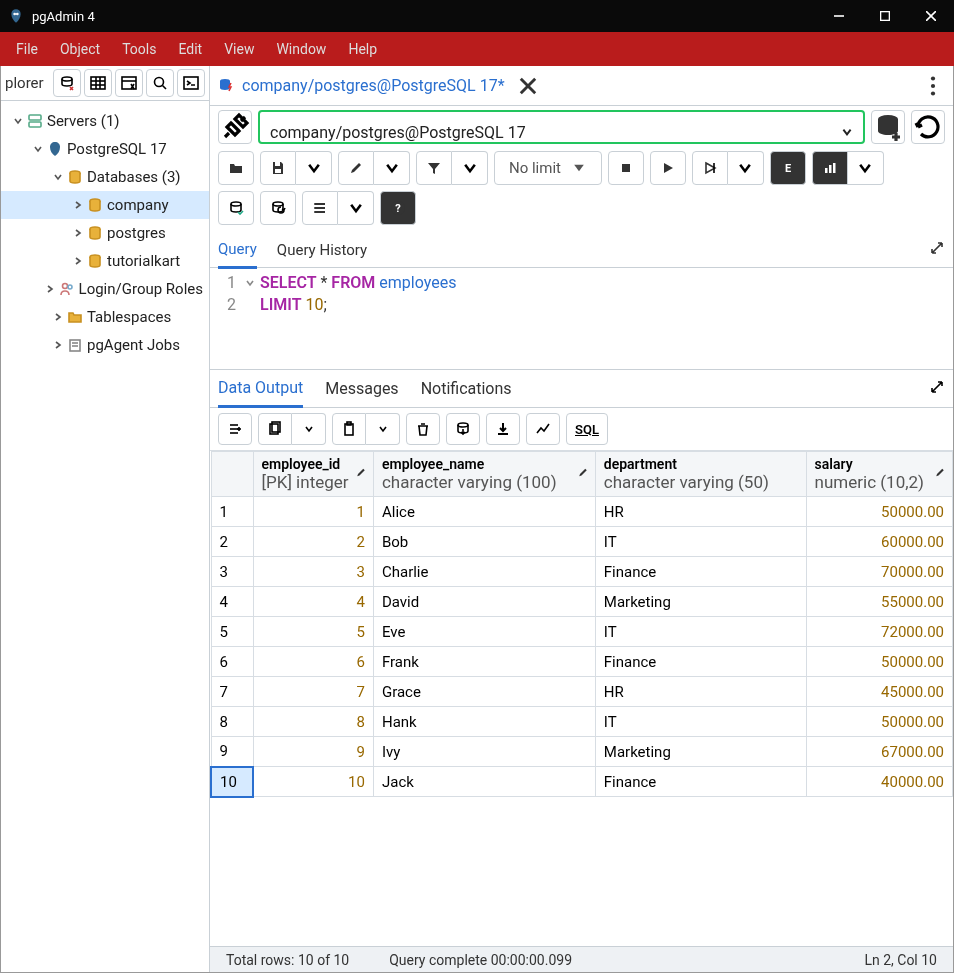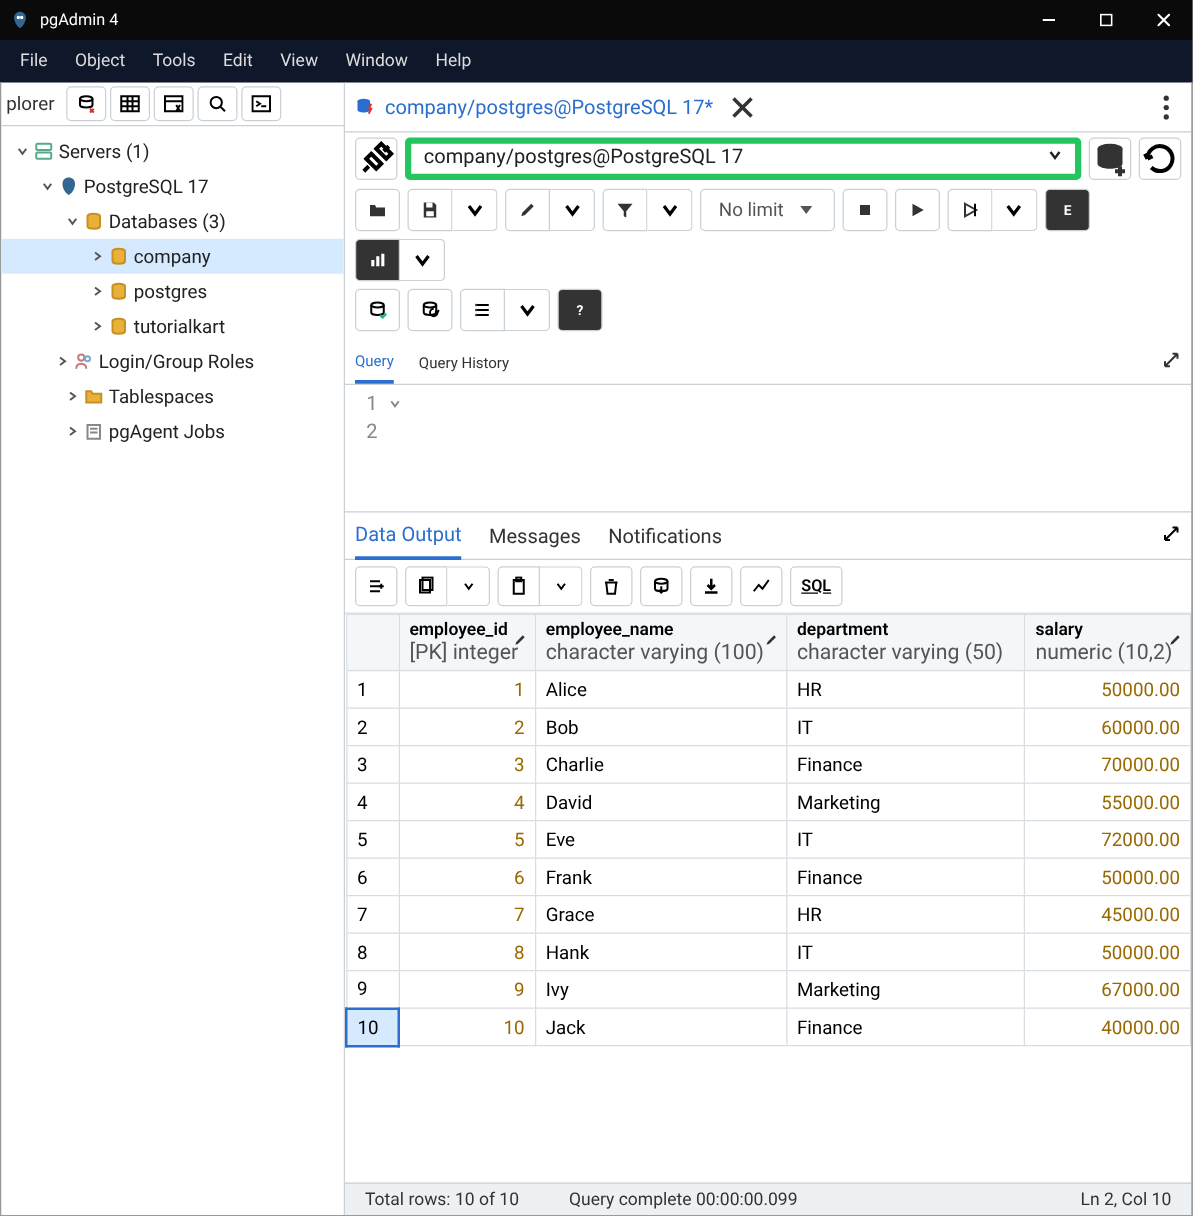--- a/index.html
+++ b/index.html
@@ -14,7 +14,7 @@
 .titlebar .win-btn svg { width: 10px; height: 10px; }
 
 
-.menubar { height: 34px; background: #0f172a; display: flex; align-items: center; padding: 0 6px; gap: 2px; }
+.menubar { height: 34px; background: #b91c1c; display: flex; align-items: center; padding: 0 6px; gap: 2px; }
 .menubar .menu-item { color: #ddd; font-size: 14px; padding: 4px 10px; border-radius: 3px; }
 
 

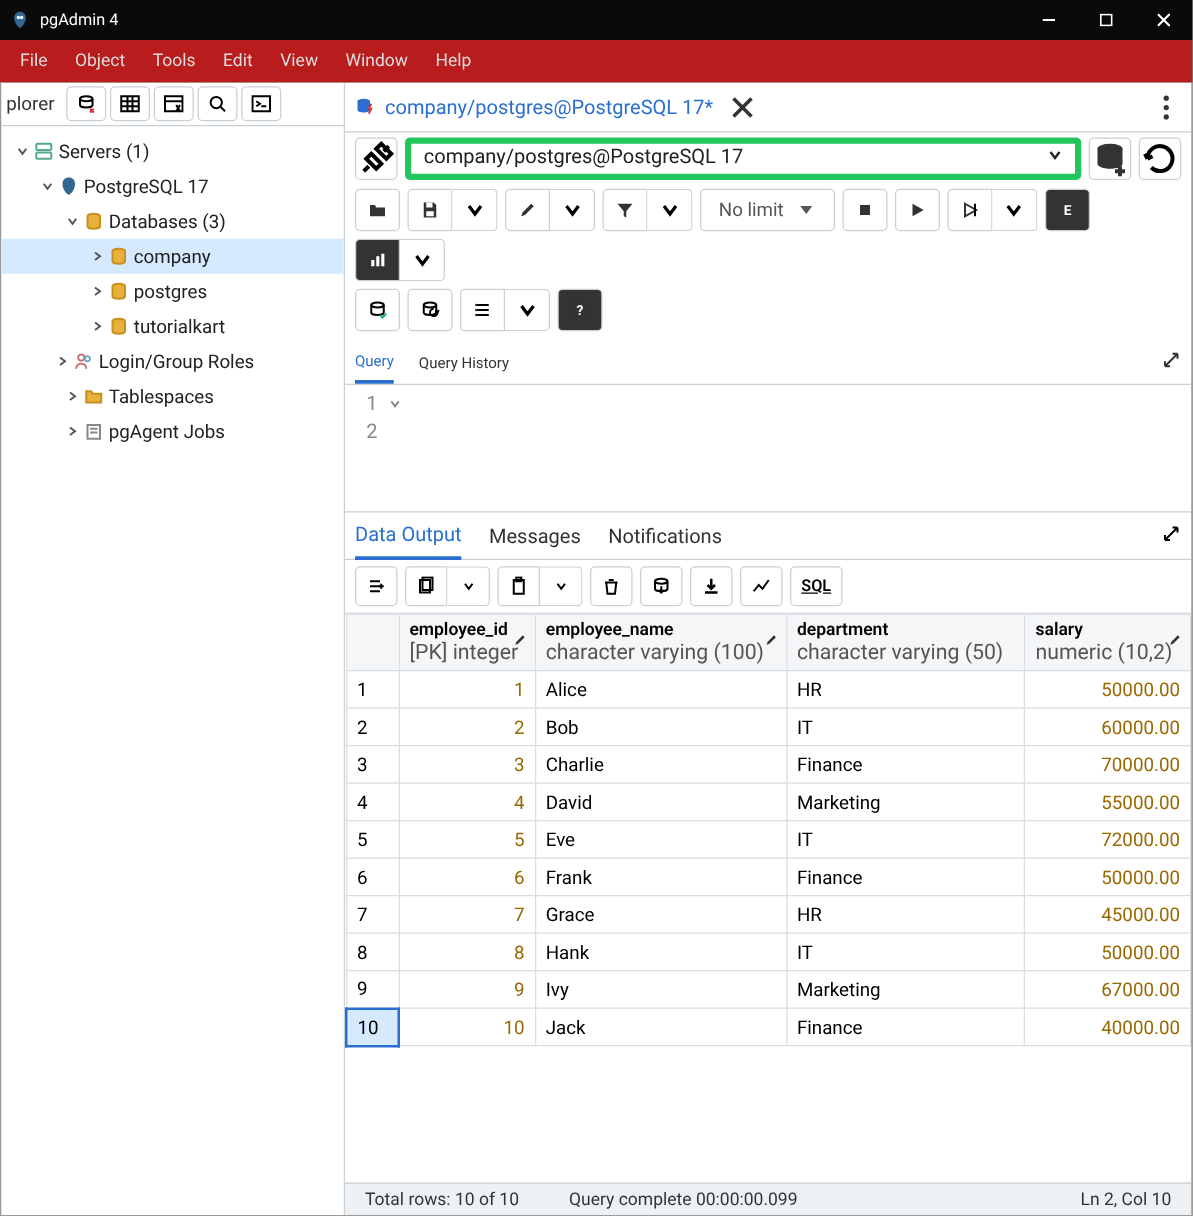--- a/index.html
+++ b/index.html
@@ -21,7 +21,7 @@
 .content { flex: 1; display: flex; background: #fff; border: 1px solid #999; border-top: none; overflow: hidden; }
 
 
-.left-panel { width: 275px; display: flex; flex-direction: column; border-right: 1px solid #c9d0d6; }
+.left-panel { width: 209px; display: flex; flex-direction: column; border-right: 1px solid #c9d0d6; }
 .left-toolbar { height: 35px; display: flex; align-items: center; border-bottom: 1px solid #c9d0d6; padding: 0 4px; }
 .left-toolbar .lbl { font-size: 15px; color: #333; margin-right: 6px; }
 .left-toolbar .tb-btn { width: 32px; height: 28px; display: flex; align-items: center; justify-content: center; border: 1px solid #c9d0d6; border-radius: 4px; margin-left: 3px; background: #fff; }

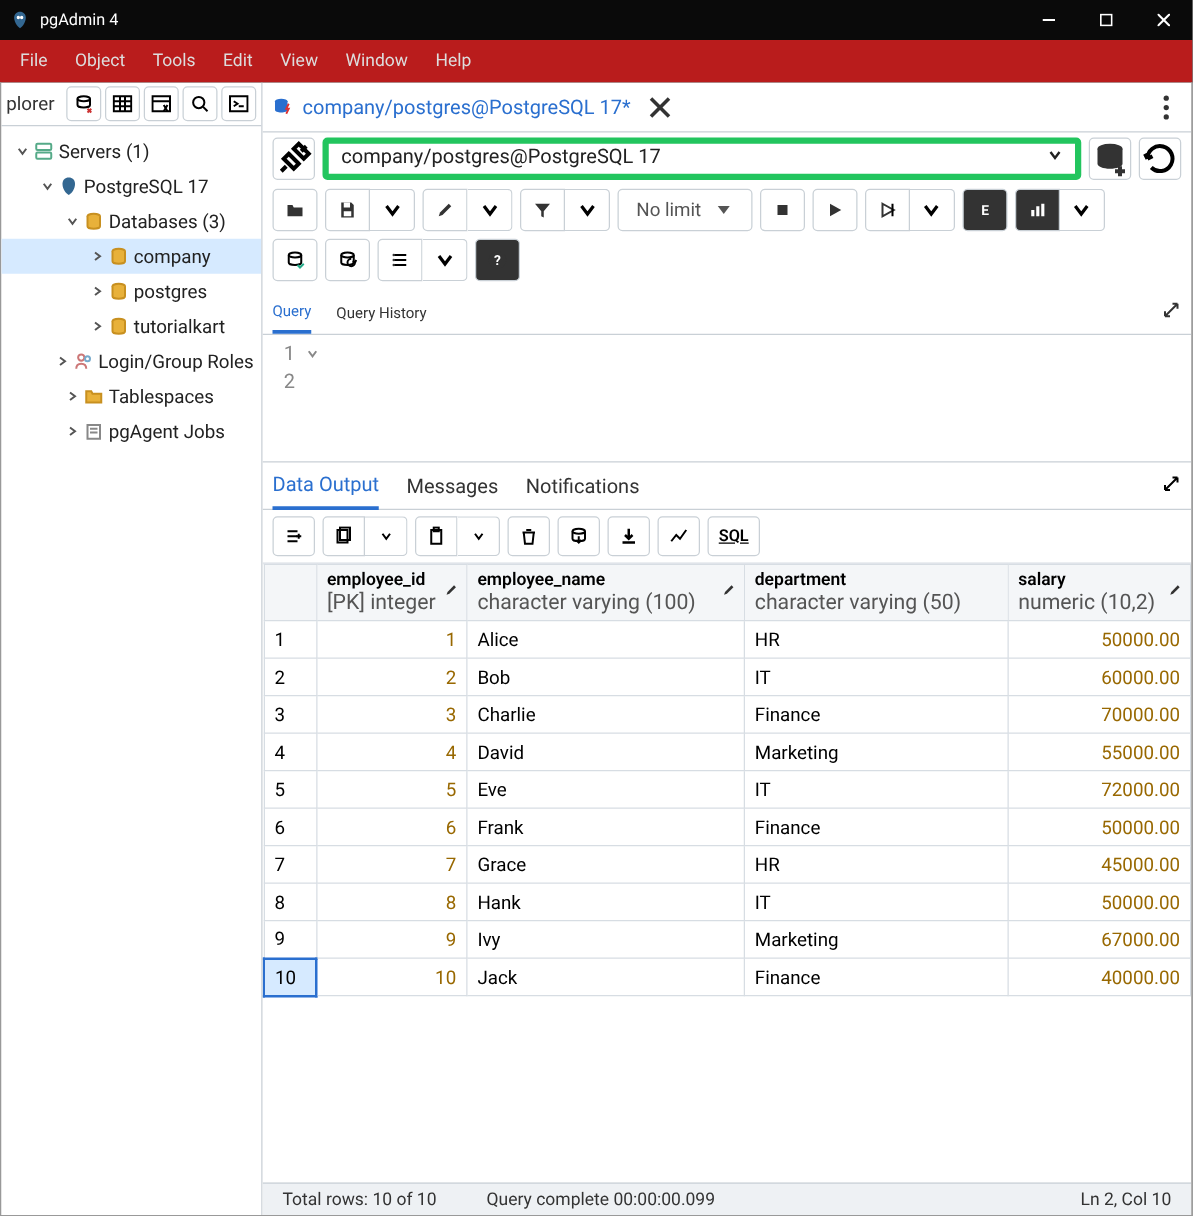--- a/index.html
+++ b/index.html
@@ -50,7 +50,7 @@
 
 .conn-row { height: 42px; display: flex; align-items: center; padding: 5px 8px; gap: 6px; }
 .conn-row .conn-icon-btn { width: 34px; height: 34px; border: 1px solid #c9d0d6; border-radius: 4px; display: flex; align-items: center; justify-content: center; background:#fff; }
-.conn-row .conn-select { flex: 1; height: 34px; border: 5px solid #22c55e; border-radius: 4px; display: flex; align-items: flex-start; padding: 0 10px; font-size: 16px; color: #222; }
+.conn-row .conn-select { flex: 1; height: 34px; border: 2px solid #22c55e; border-radius: 4px; display: flex; align-items: flex-end; padding: 0 10px; font-size: 16px; color: #222; }
 .conn-row .conn-select .caret { margin-left: auto; }
 
 

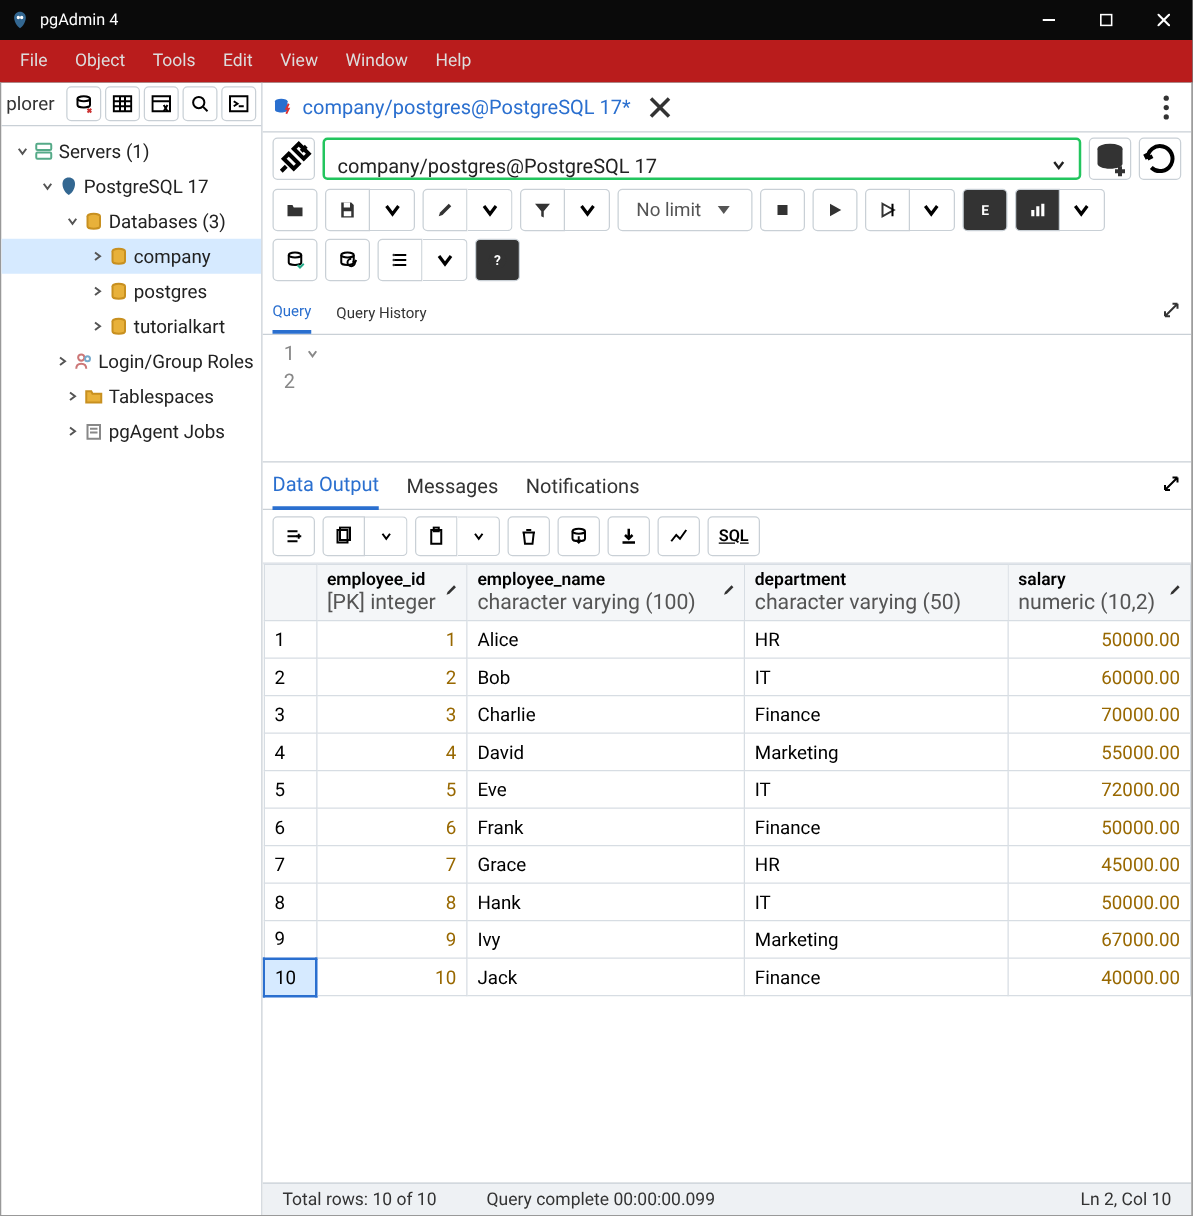--- a/index.html
+++ b/index.html
@@ -66,7 +66,7 @@
 
 
 .qtabs { display: flex; align-items: center; border-bottom: 1px solid #c9d0d6; padding: 0 8px; height: 36px; gap: 20px; margin-top: 4px; }
-.qtabs .qt { font-size: 12px; color: #333; padding: 8px 0; }
+.qtabs .qt { font-size: 15px; color: #333; padding: 8px 0; }
 .qtabs .qt.active { color: #2a6fcf; border-bottom: 3px solid #2a6fcf; margin-bottom: -1px; }
 .qtabs .expand { margin-left: auto; color: #333; }
 

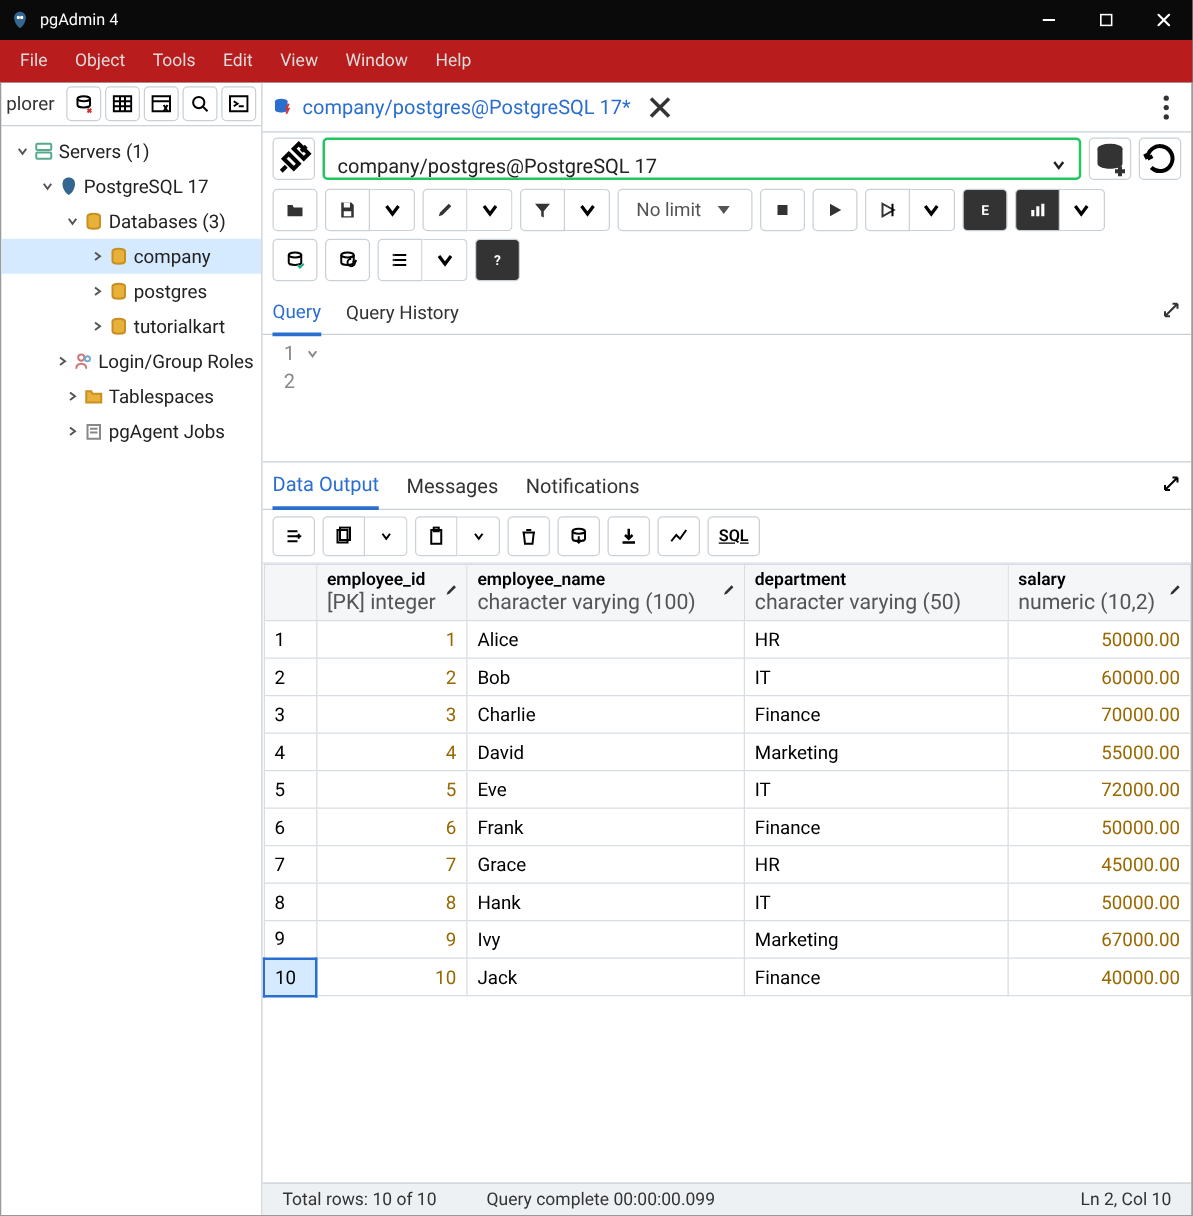--- a/index.html
+++ b/index.html
@@ -533,6 +533,10 @@
             </svg>
           </div>
         <div></div>
+      </div>
+      <div class="code">
+        <div><span class="kw">SELECT</span><span class="op"> * </span><span class="kw">FROM</span><span> </span><span class="ident">employees</span></div>
+        <div><span class="kw">LIMIT</span><span> </span><span class="num">10</span><span class="op">;</span></div>
       </div>
     </div>
 

